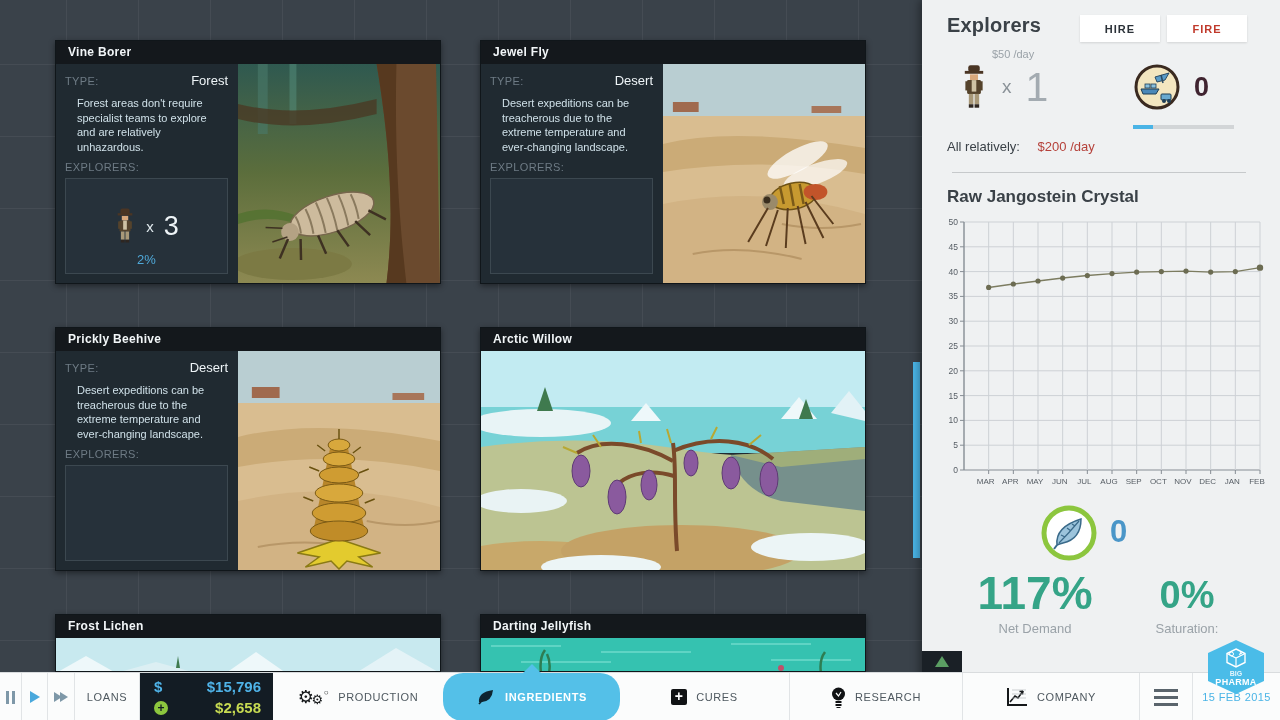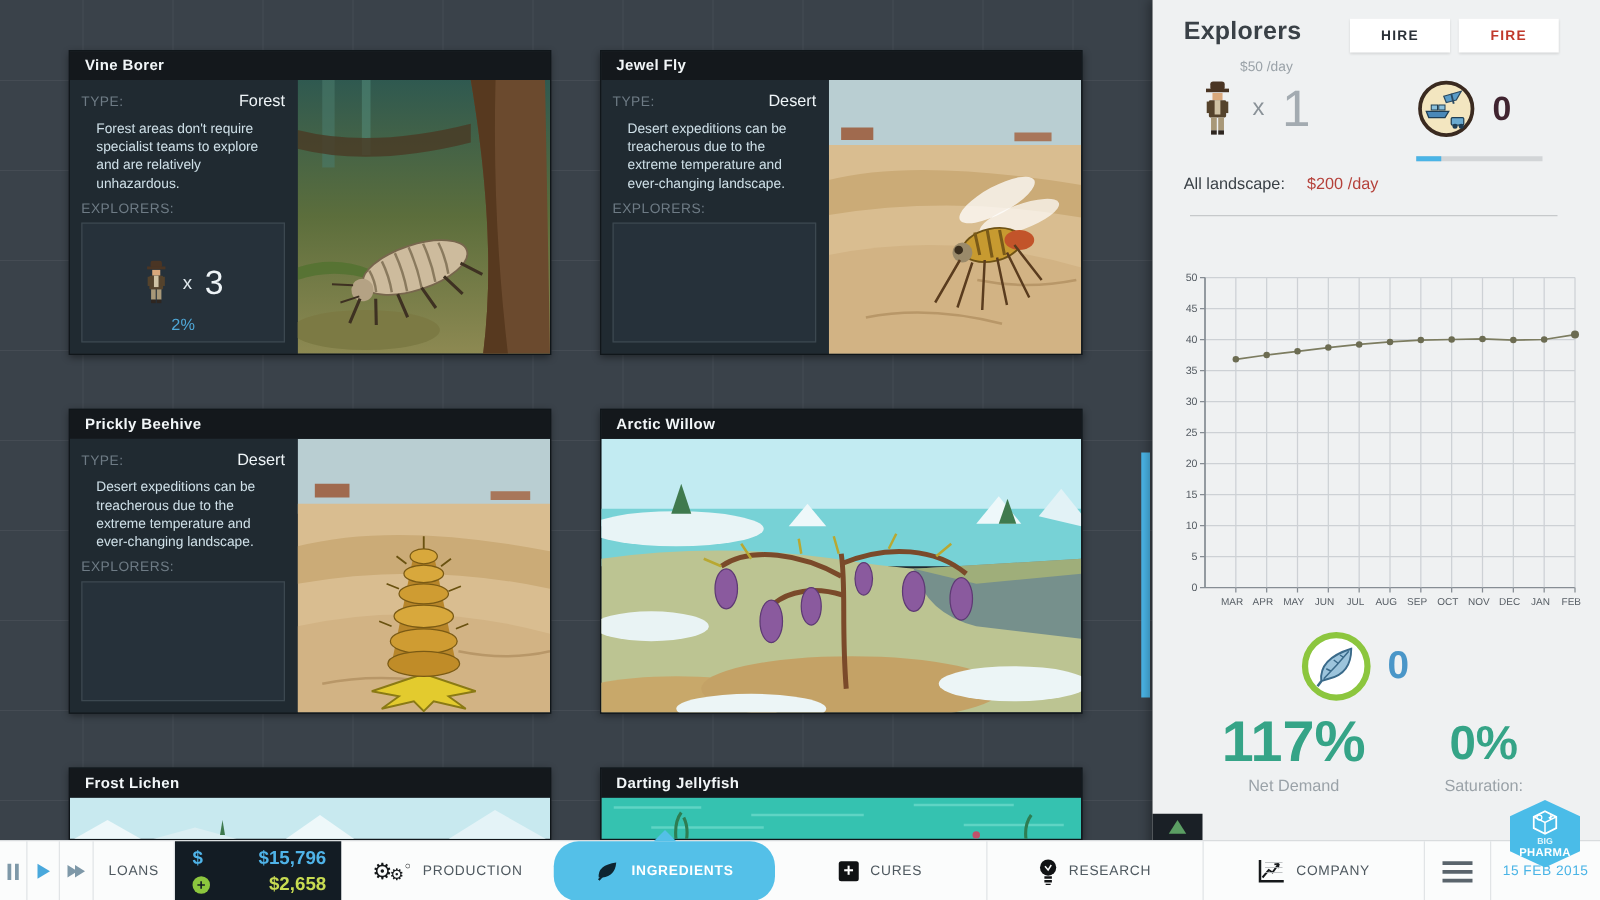--- a/index.html
+++ b/index.html
@@ -366,7 +366,7 @@
     </div>
 
     <div class="allrow">
-      <span class="lab">All landscape:</span>
+      <span class="lab">All relatively:</span>
       <span class="cost">$200 /day</span>
     </div>
 

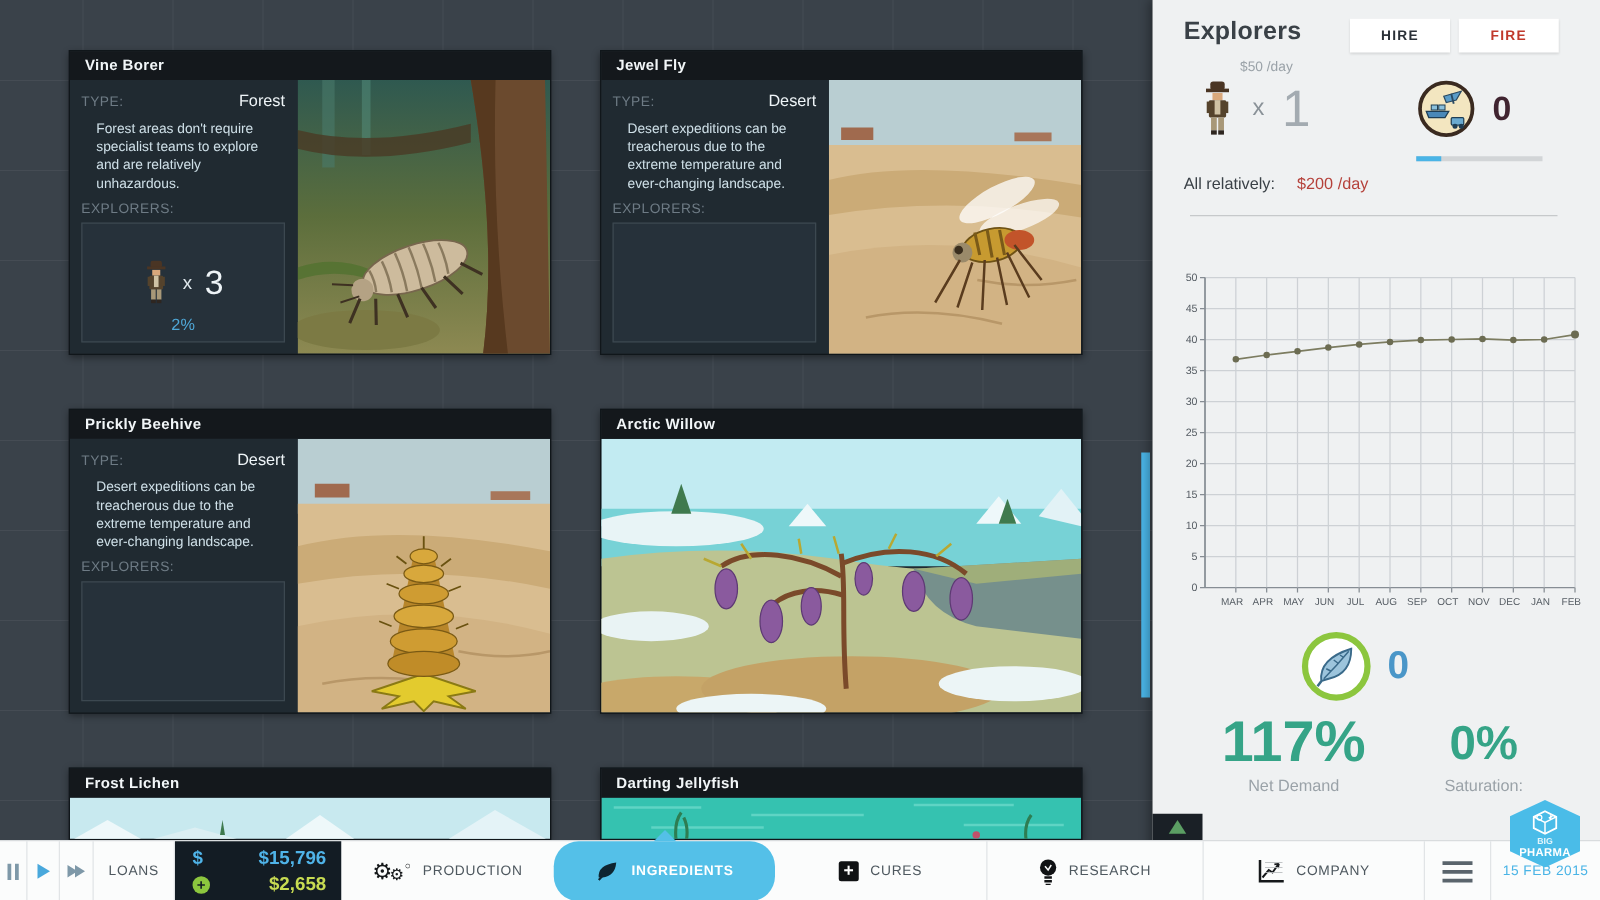--- a/index.html
+++ b/index.html
@@ -372,6 +372,7 @@
 
     <div class="hdiv"></div>
 
+    <div class="chart-title">Raw Jangostein Crystal</div>
     <svg id="crystal-chart" width="326" height="278">
         <line x1="24" y1="258" x2="320" y2="258" stroke="#868d94" stroke-width="1"></line>
         <line x1="20" y1="258" x2="24" y2="258" stroke="#868d94" stroke-width="1"></line>

